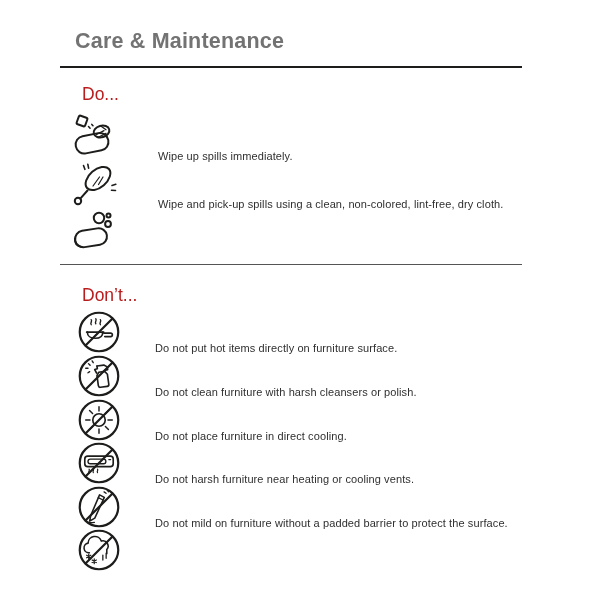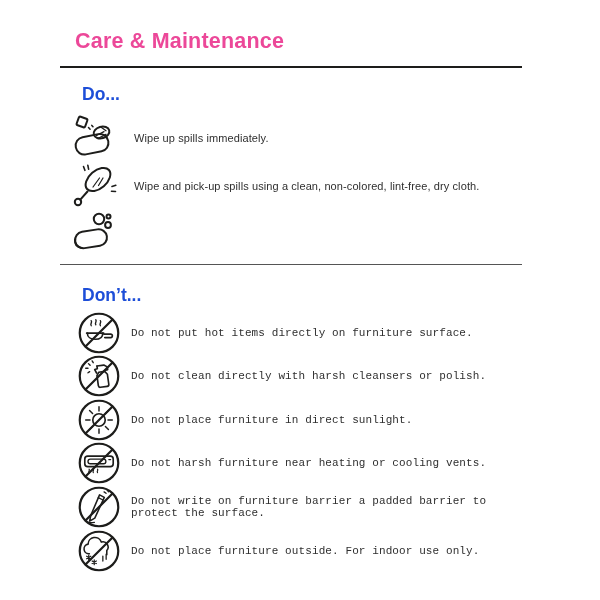--- a/index.html
+++ b/index.html
@@ -14,7 +14,7 @@
   .content{margin-left:60px;width:462px;}
   .title{
     margin:30px 0 0 15px;
-    font-size:21.5px;font-weight:bold;color:#ec4899;
+    font-size:21.5px;font-weight:bold;color:#737373;
     line-height:1.1;letter-spacing:.2px;
   }
   .title-rule{margin-top:12px;border-top:2.5px solid #1d1d1b;height:0;}

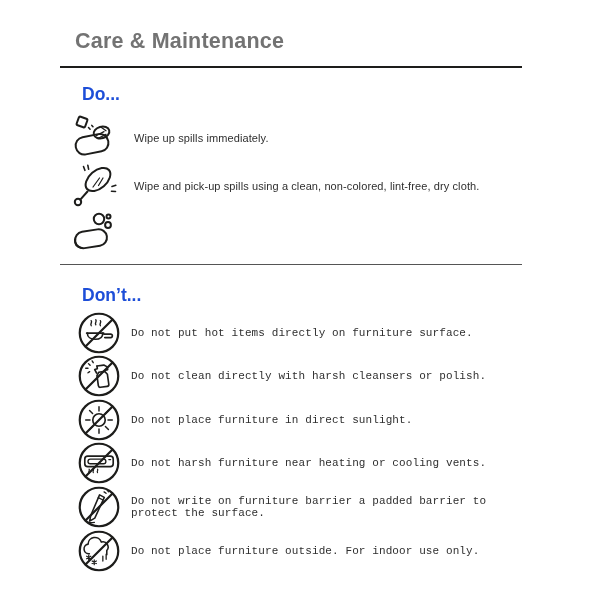--- a/index.html
+++ b/index.html
@@ -20,7 +20,7 @@
   .title-rule{margin-top:12px;border-top:2.5px solid #1d1d1b;height:0;}
   .section-heading{
     margin:16px 0 10px 22px;
-    font-size:17.5px;font-weight:bold;color:#1d4ed8;line-height:1.15;
+    font-size:17.5px;font-weight:normal;color:#b91c1c;line-height:1.15;
   }
   .dont .section-heading{margin:20px 0 0 22px;}
   .rows{margin-top:6px;}

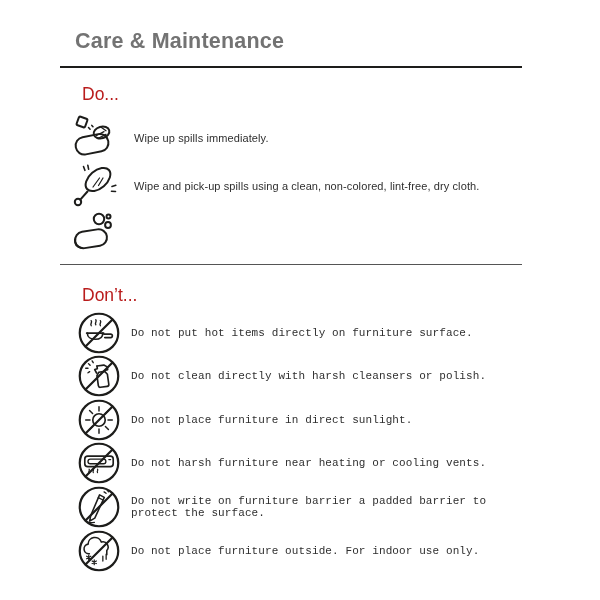--- a/index.html
+++ b/index.html
@@ -24,7 +24,7 @@
   }
   .dont .section-heading{margin:20px 0 0 22px;}
   .rows{margin-top:6px;}
-  .row{display:flex;align-items:center;}
+  .row{display:flex;align-items:flex-end;gap:24px;}
   .do-row{height:48px;padding-left:6px;}
   .do-row .icon-box{width:58px;flex:none;display:flex;justify-content:center;align-items:center;}
   .dont-row{height:43.6px;padding-left:17px;font-family:Liberation Mono, monospace;}

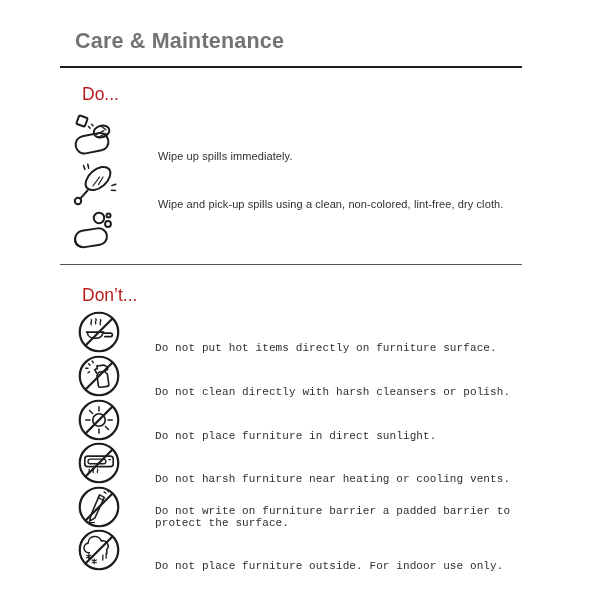--- a/index.html
+++ b/index.html
@@ -27,7 +27,7 @@
   .row{display:flex;align-items:flex-end;gap:24px;}
   .do-row{height:48px;padding-left:6px;}
   .do-row .icon-box{width:58px;flex:none;display:flex;justify-content:center;align-items:center;}
-  .dont-row{height:43.6px;padding-left:17px;font-family:Liberation Mono, monospace;}
+  .dont-row{height:43.6px;padding-left:17px;}
   .dont-row .icon-box{width:44px;flex:none;display:flex;justify-content:center;align-items:center;}
   .item-text{margin-left:10px;font-size:11px;color:#2f2f2f;letter-spacing:.1px;}
   .divider{margin-top:6px;border-top:1px solid #555;height:0;}

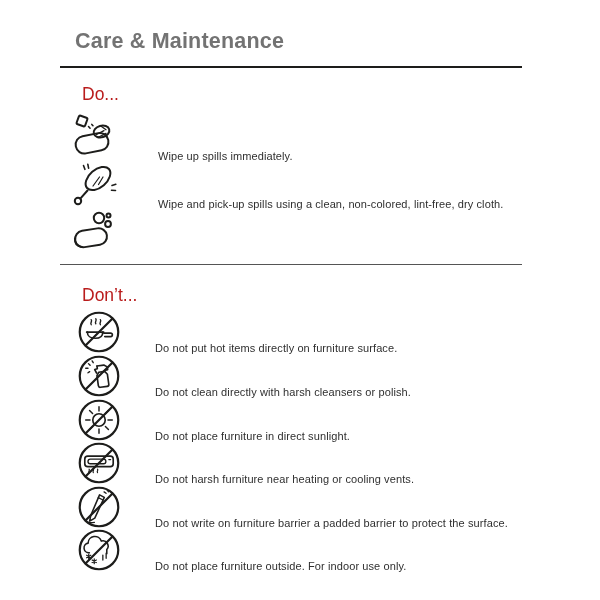--- a/index.html
+++ b/index.html
@@ -136,7 +136,7 @@
               </g>
             </svg>
           </span>
-          <span class="item-text">Do not clean directly with harsh cleansers or polish.</span>
+          <span class="item-text">Do not clean furniture with harsh cleansers or polish.</span>
         </div>
 
         <div class="row dont-row">

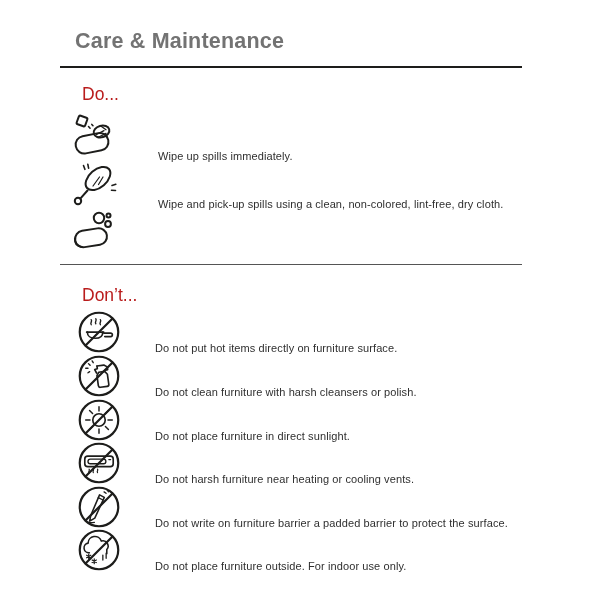--- a/index.html
+++ b/index.html
@@ -152,7 +152,7 @@
               </g>
             </svg>
           </span>
-          <span class="item-text">Do not place furniture in direct sunlight.</span>
+          <span class="item-text">Do not place furniture in direct cooling.</span>
         </div>
 
         <div class="row dont-row">

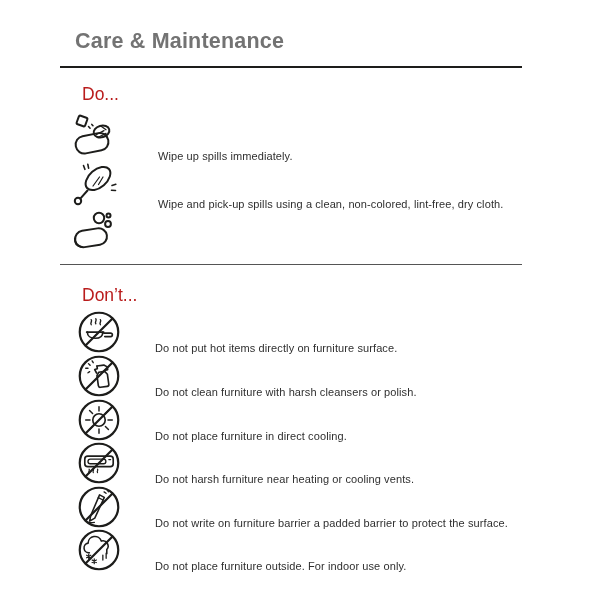--- a/index.html
+++ b/index.html
@@ -188,7 +188,7 @@
               </g>
             </svg>
           </span>
-          <span class="item-text">Do not write on furniture barrier a padded barrier to protect the surface.</span>
+          <span class="item-text">Do not mild on furniture without a padded barrier to protect the surface.</span>
         </div>
 
         <div class="row dont-row">

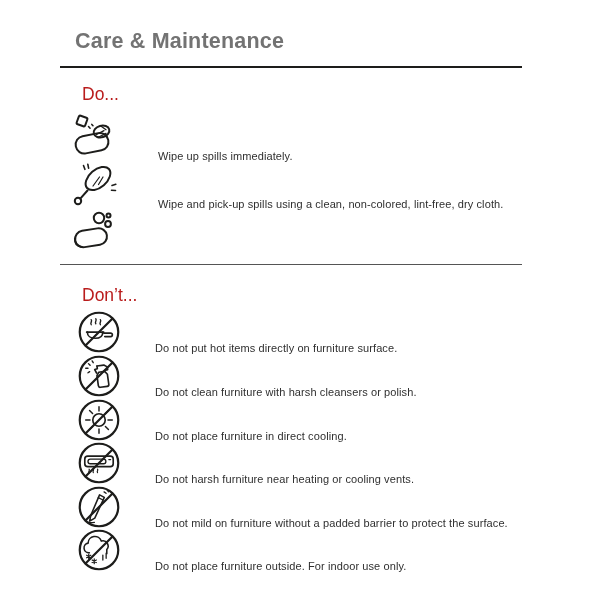--- a/index.html
+++ b/index.html
@@ -206,7 +206,6 @@
               </g>
             </svg>
           </span>
-          <span class="item-text">Do not place furniture outside. For indoor use only.</span>
         </div>
 
       </div>

